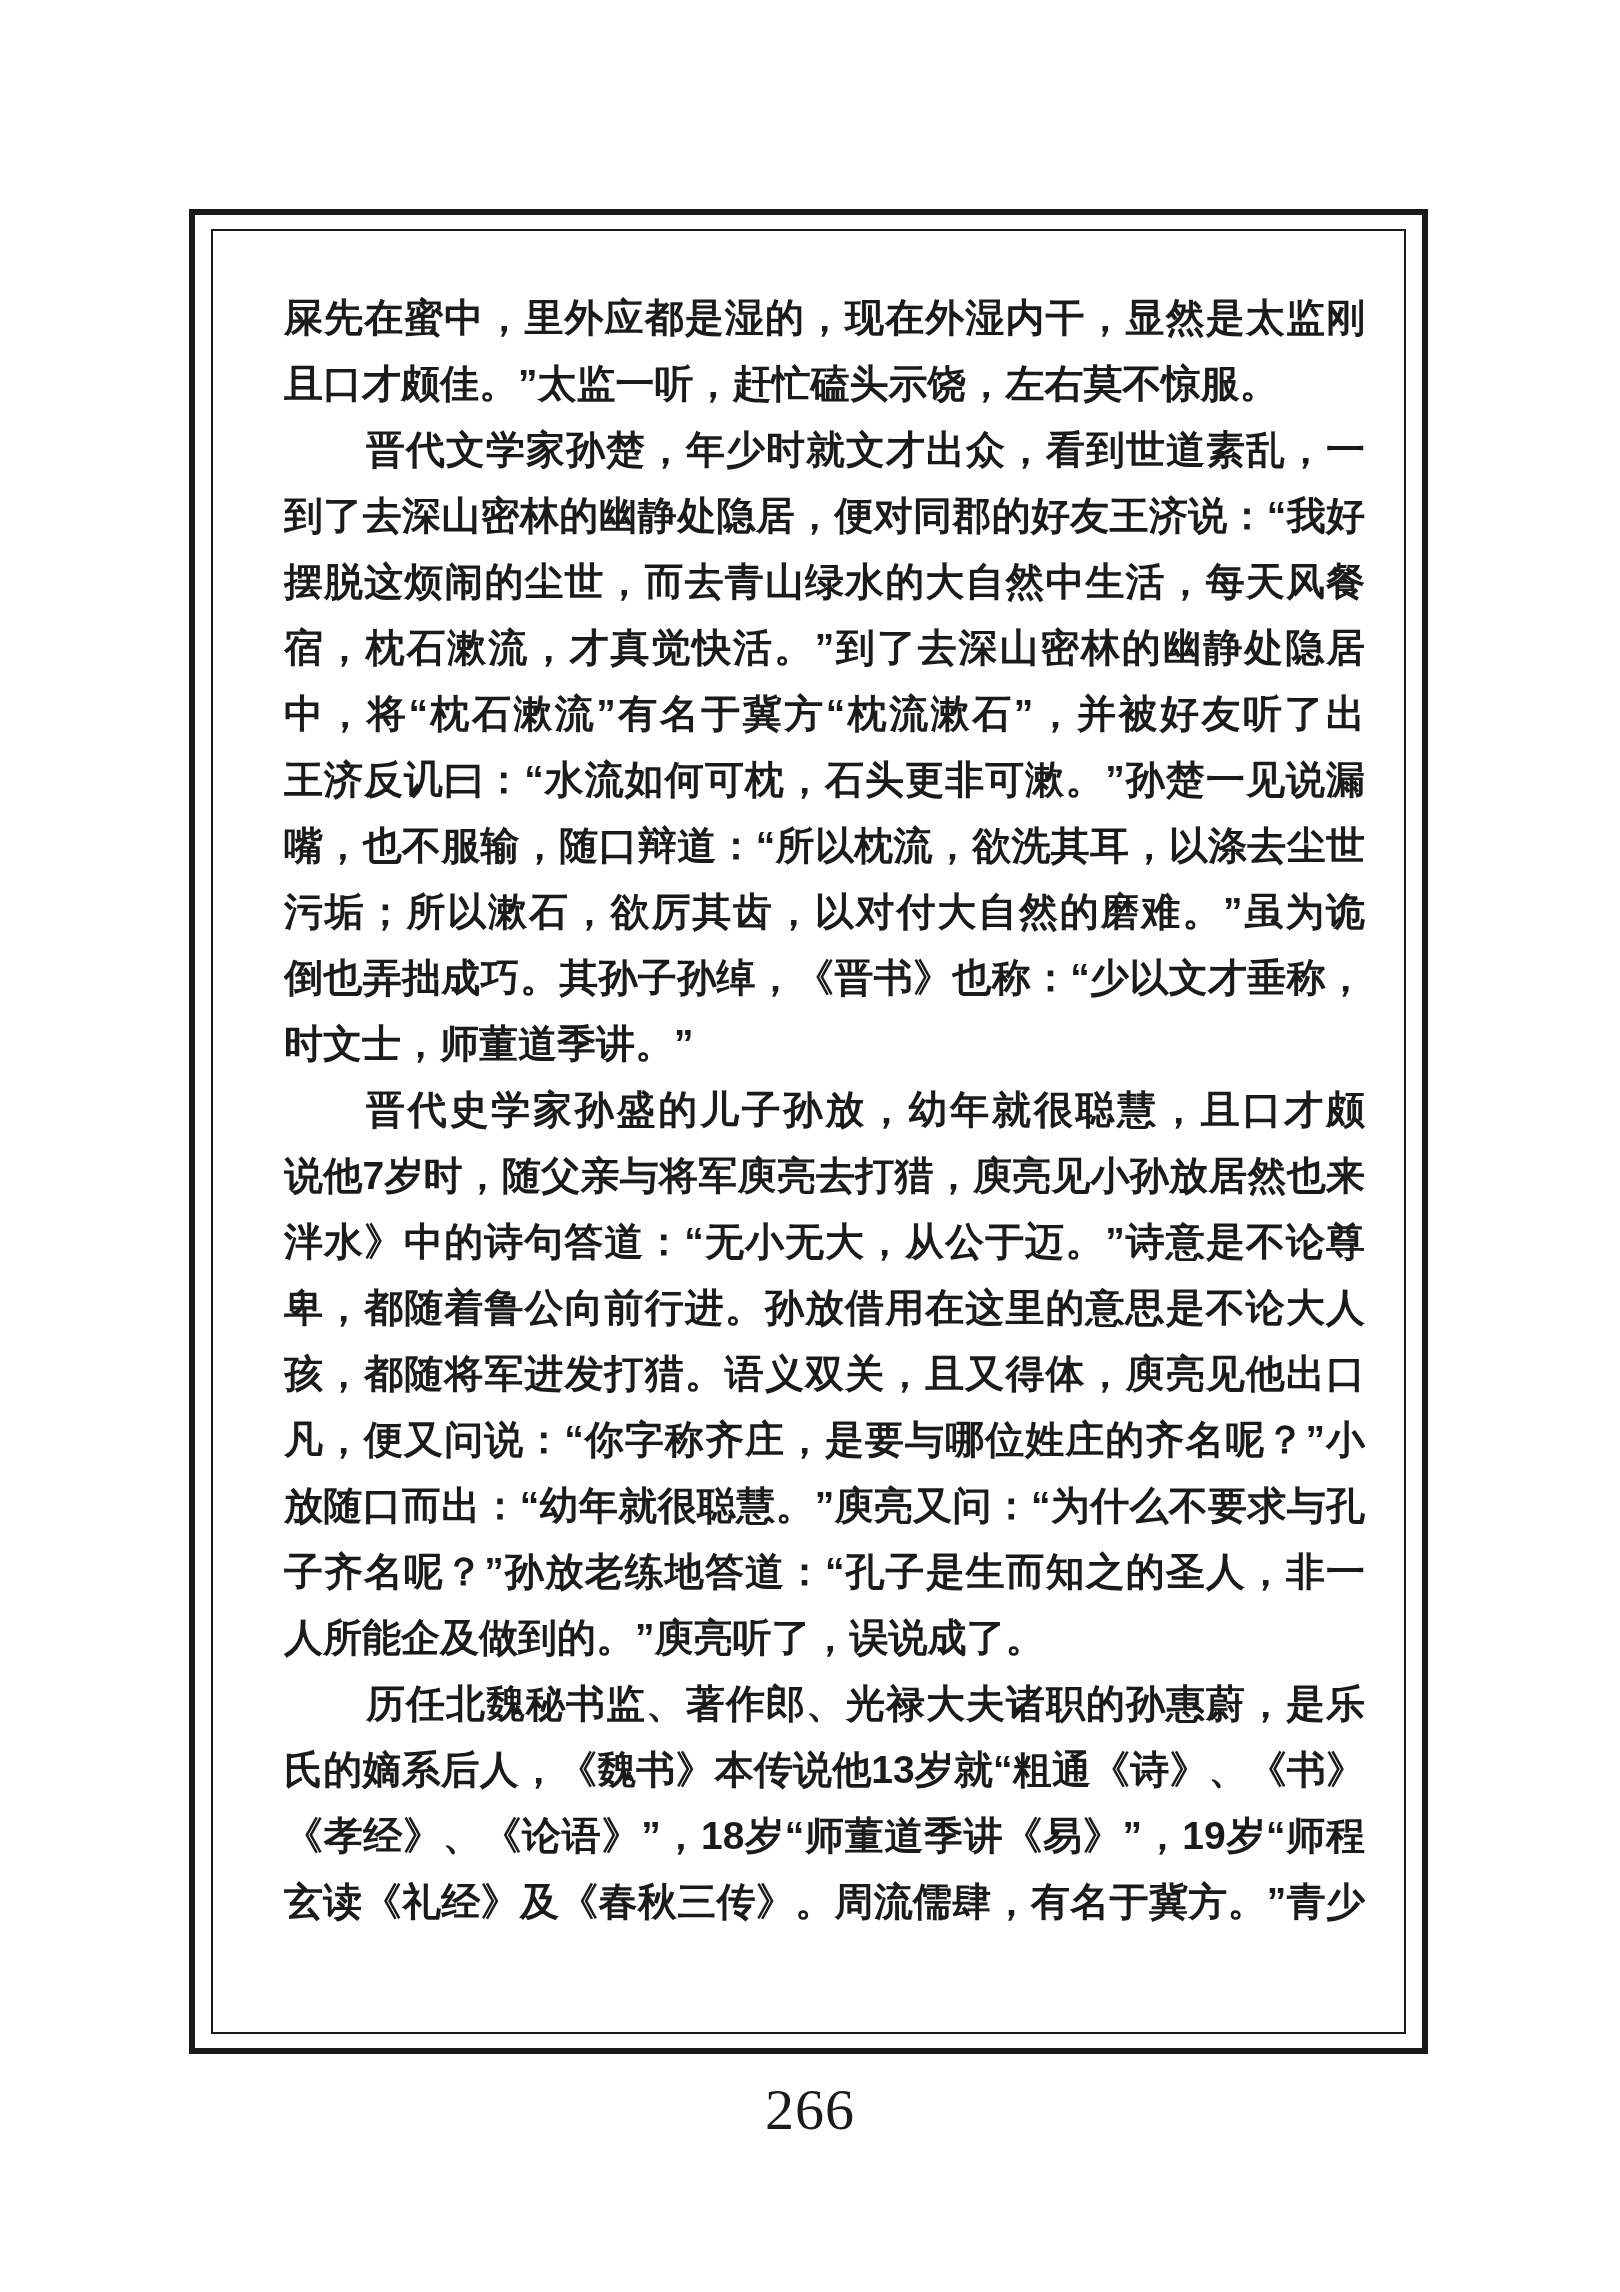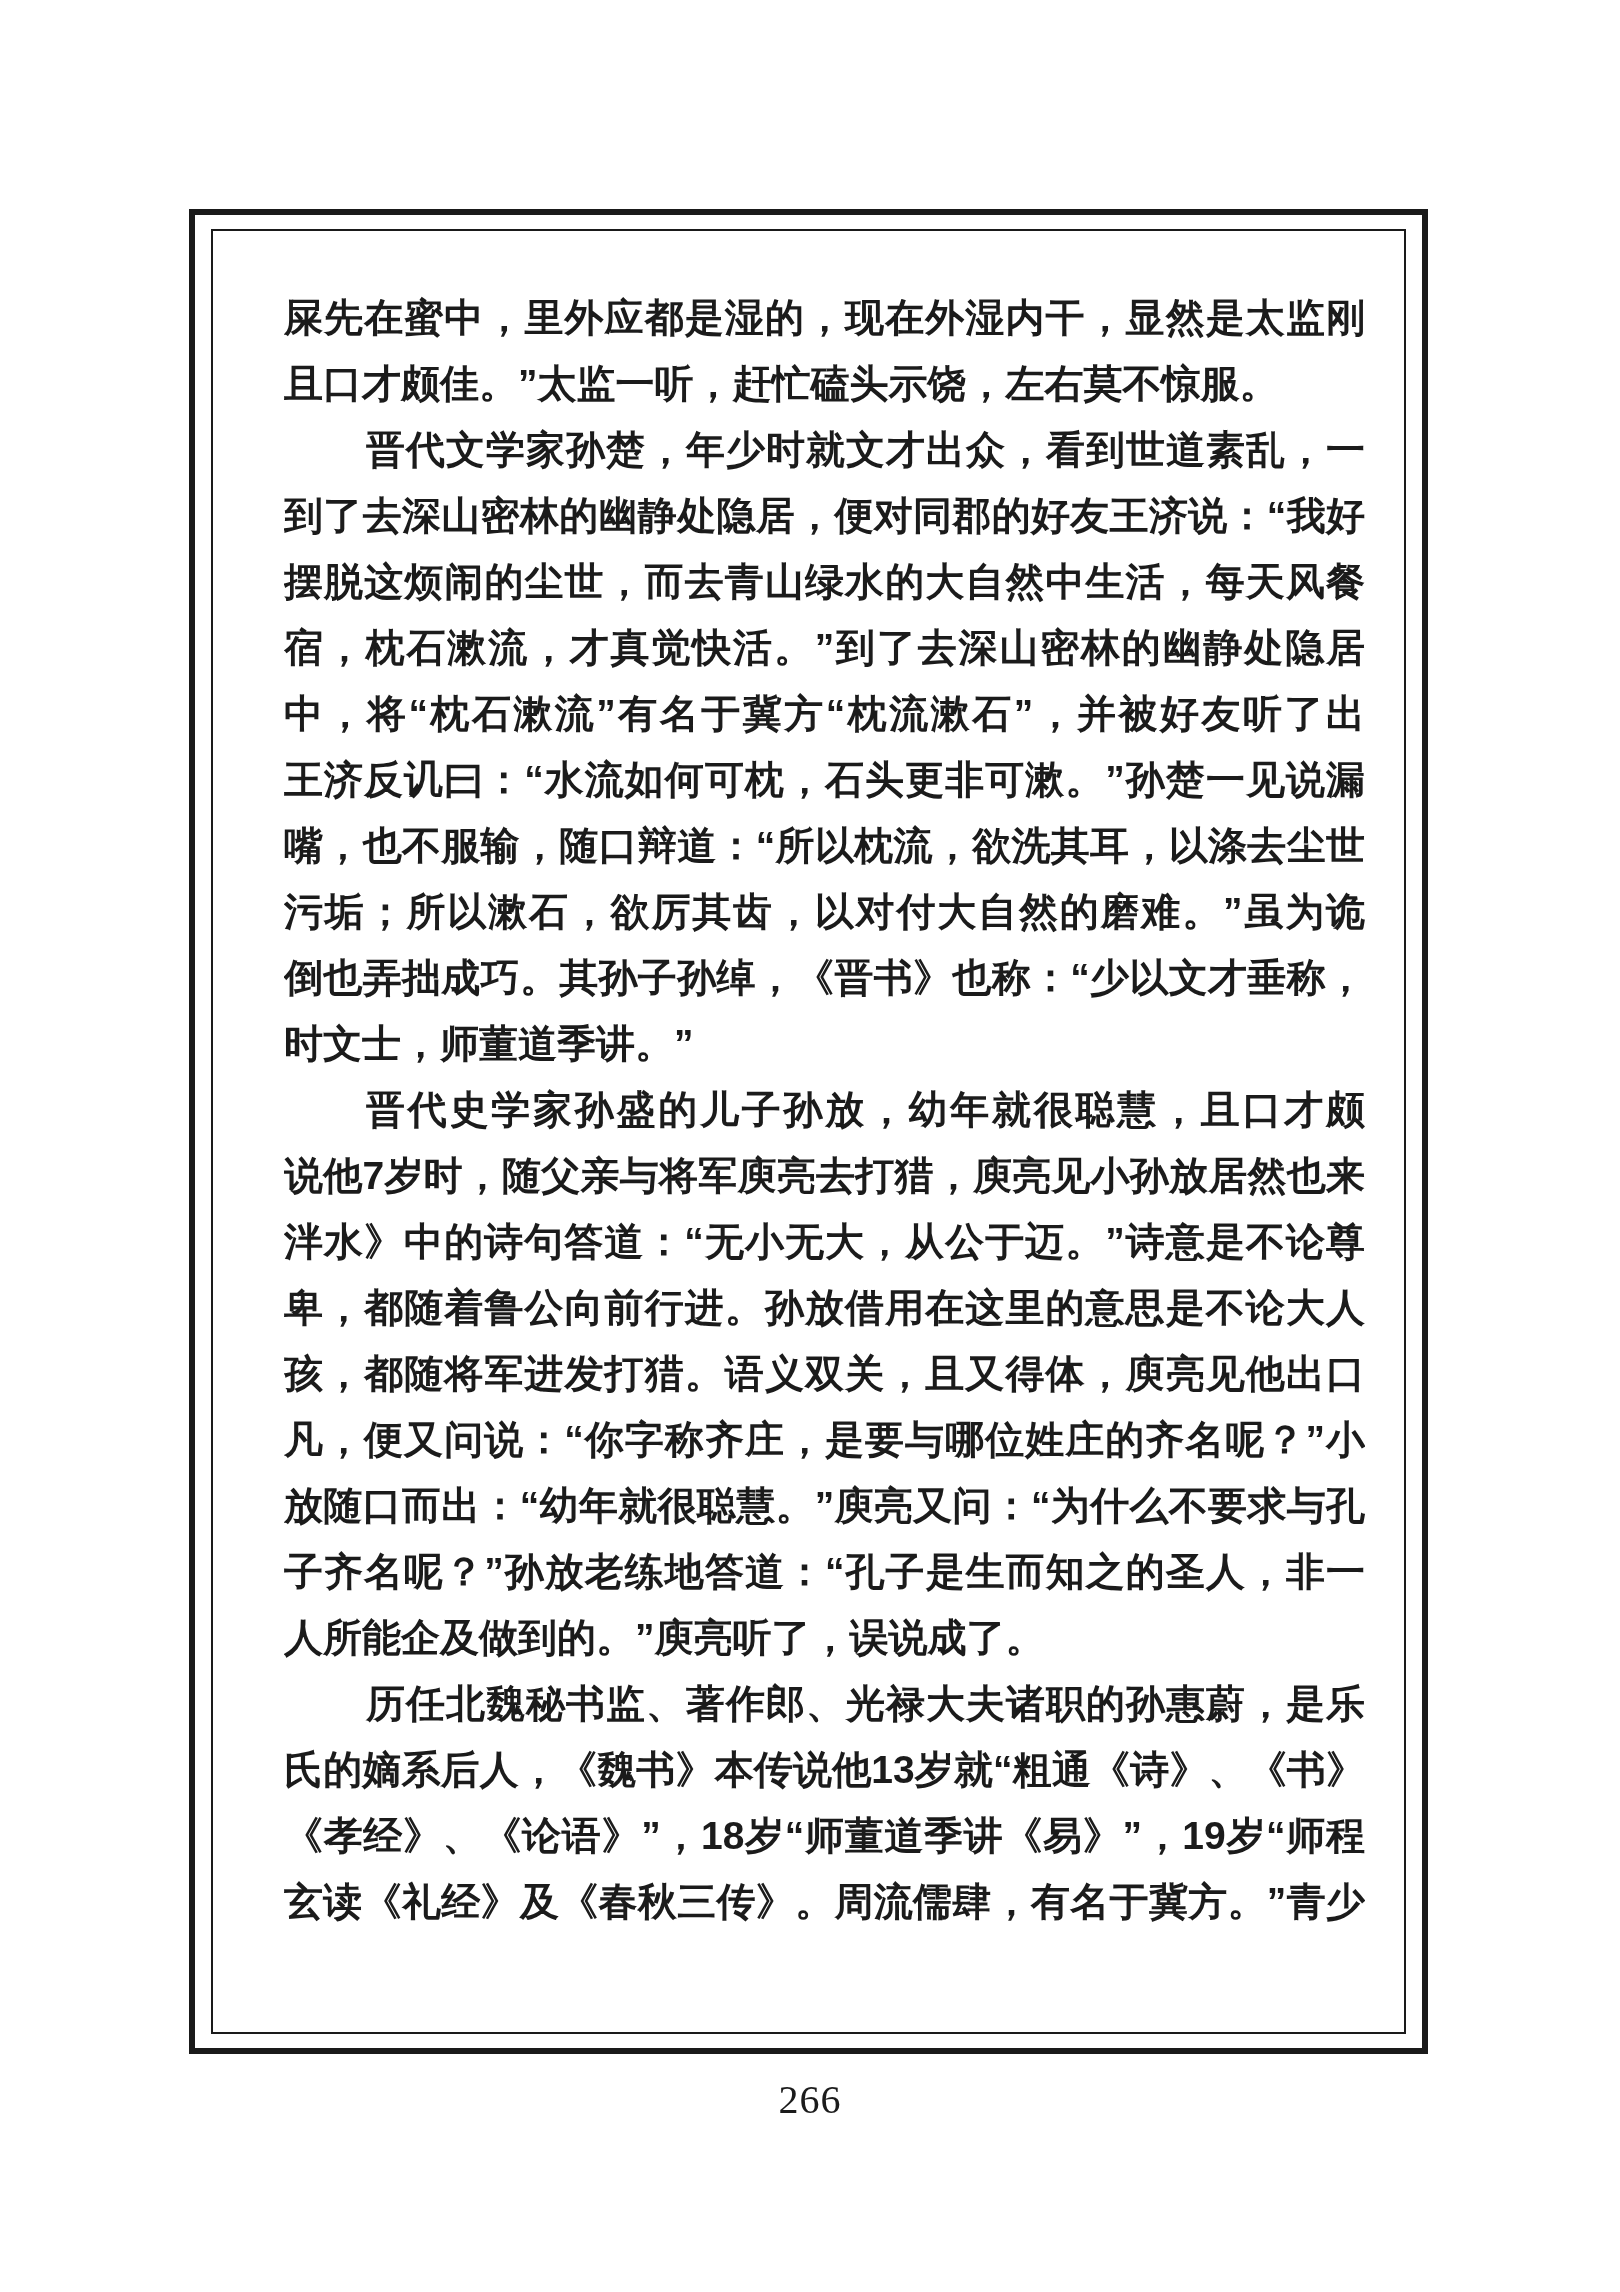--- a/index.html
+++ b/index.html
@@ -67,7 +67,7 @@
     top: 2076px;
     text-align: center;
     font-family: "Liberation Serif", serif;
-    font-size: 40px;
+    font-size: 58px;
     font-weight: 400;
     color: #1b1b1b;
     letter-spacing: 1px;

